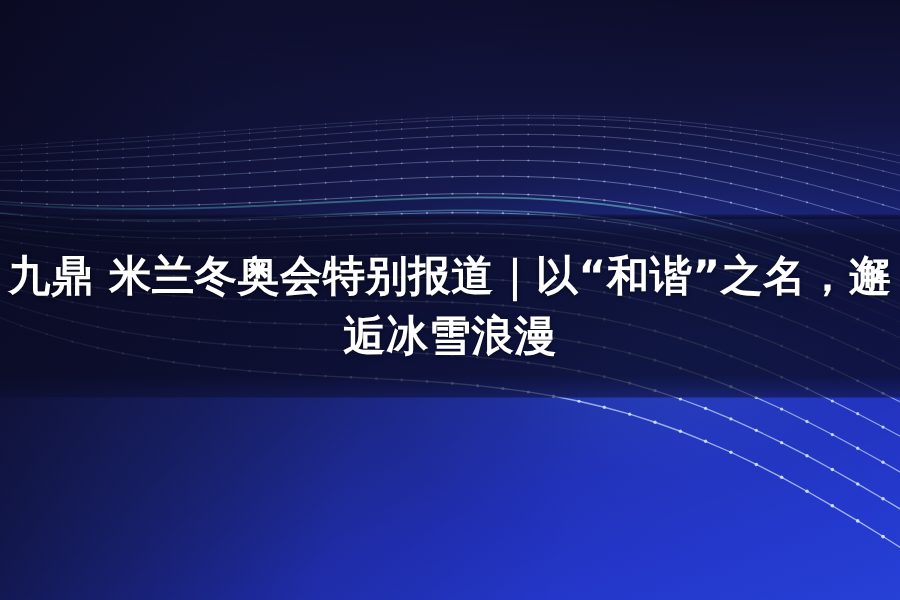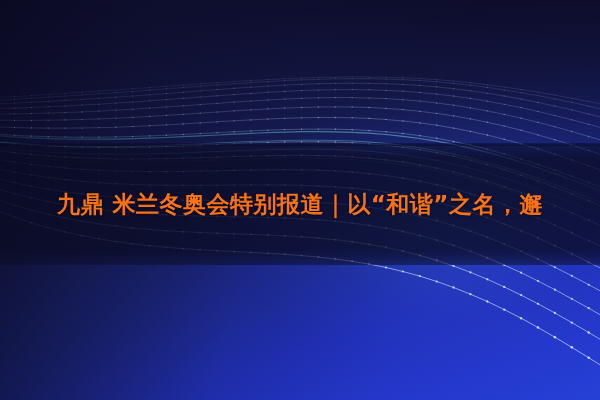--- a/index.html
+++ b/index.html
@@ -107,8 +107,8 @@
     padding: 0 14px;
   }
   .title-line {
-    color: #f97316;
-    font-size: 23px;
+    color: #ffffff;
+    font-size: 28px;
     font-weight: 700;
     line-height: 40px;
     letter-spacing: 0.5px;

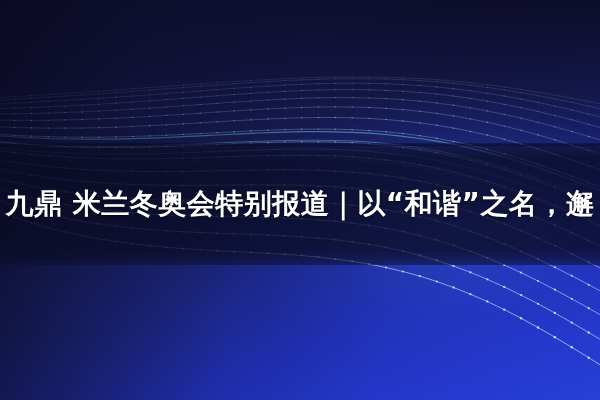--- a/index.html
+++ b/index.html
@@ -913,6 +913,7 @@
 
   <div class="title-wrap">
     <div class="title-line">九鼎 米兰冬奥会特别报道｜以“和谐”之名，邂</div>
+    <div class="title-line">逅冰雪浪漫</div>
   </div>
 
 </div>

